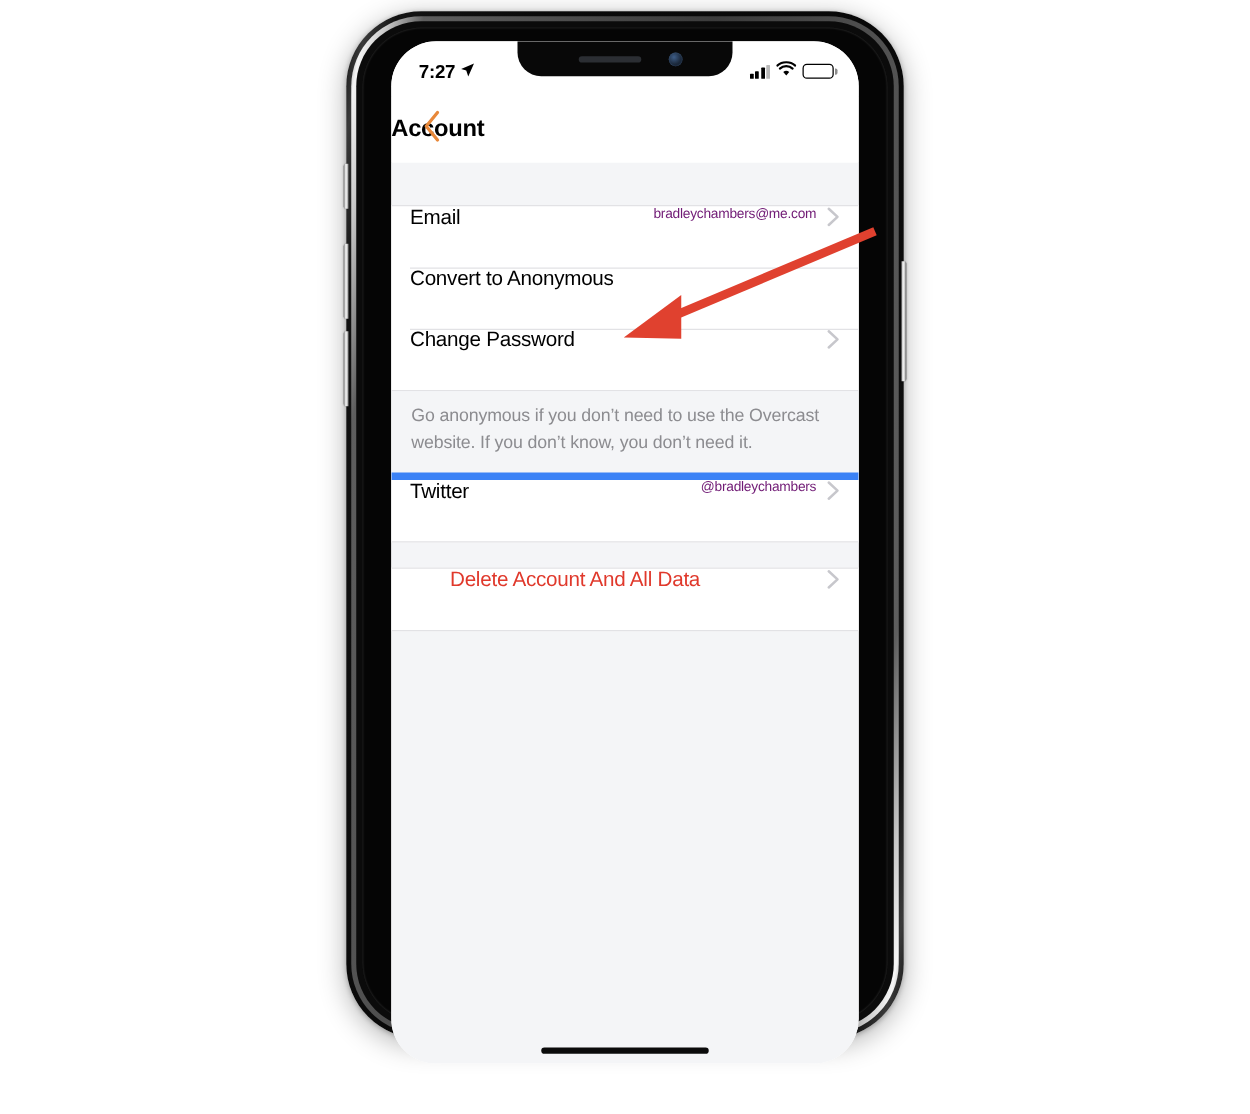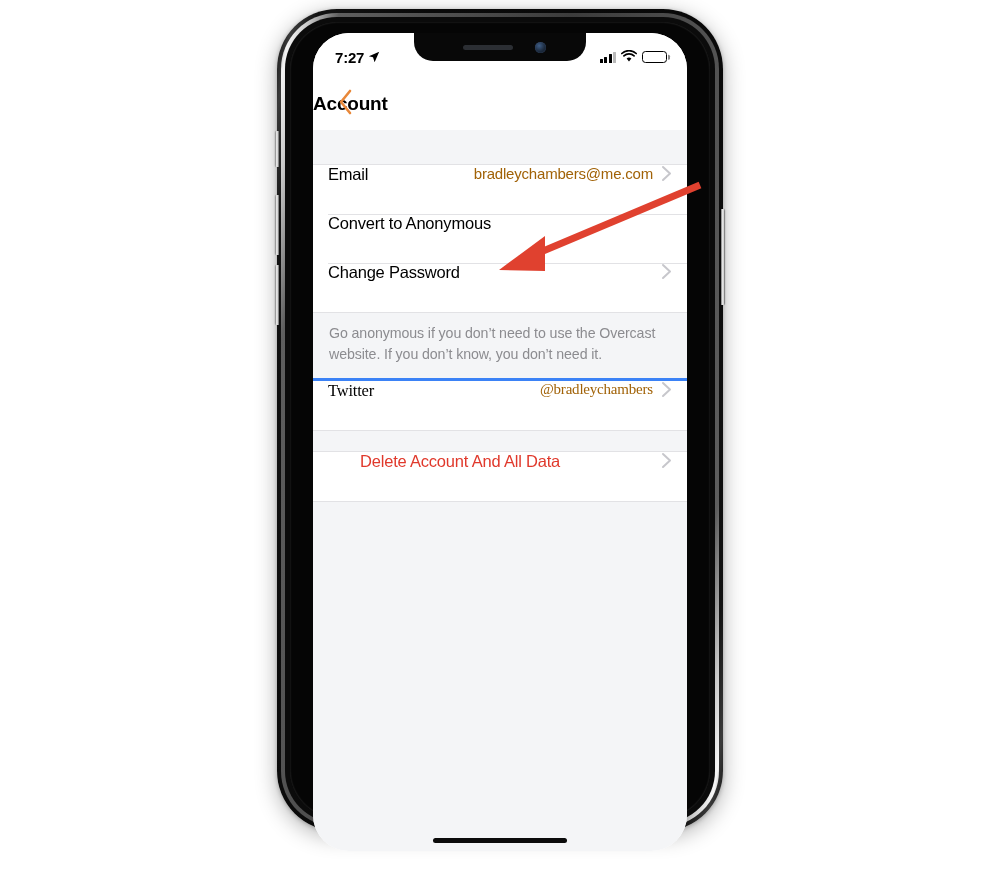--- a/index.html
+++ b/index.html
@@ -255,8 +255,8 @@
   .row-label.destructive { color: #e0392c; margin-left: 32px; }
   .row-value {
     margin-left: auto;
-    font-size: 15px;
-    color: #a16207;
+    font-size: 11px;
+    color: #701a75;
     letter-spacing: -0.2px;
     white-space: nowrap;
     padding-right: 8px;

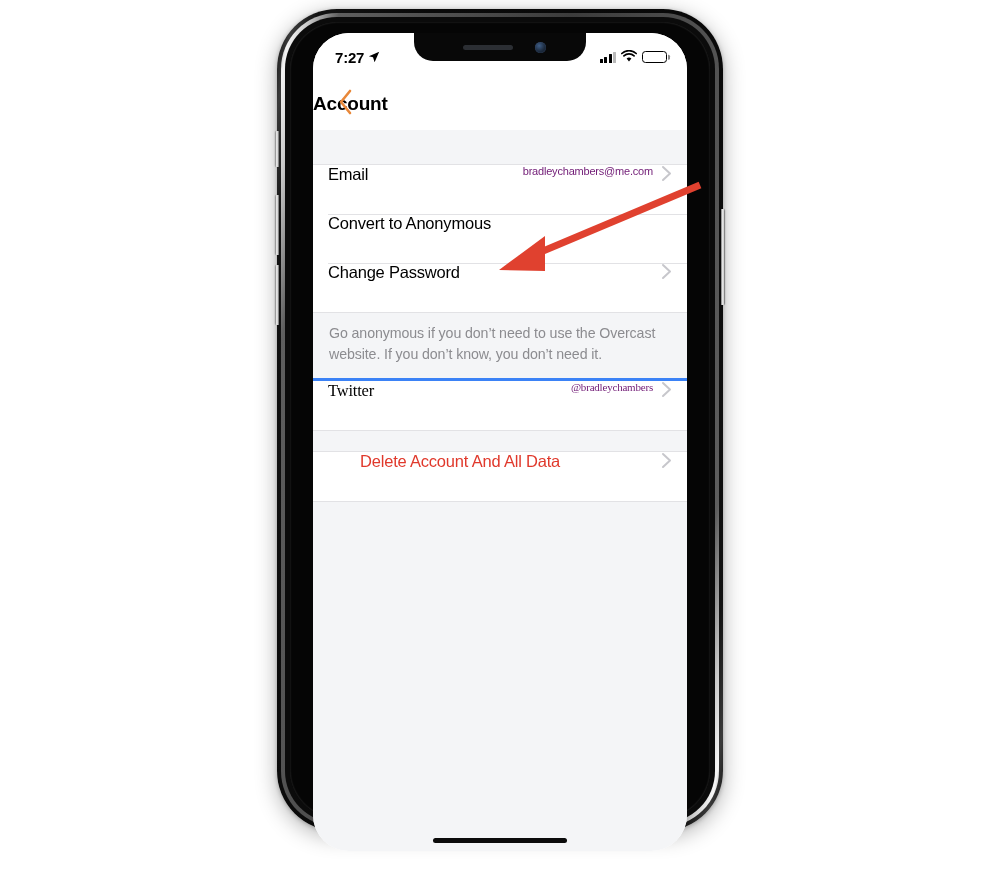--- a/index.html
+++ b/index.html
@@ -275,7 +275,7 @@
     line-height: 1.45;
     color: #8c8c90;
     letter-spacing: -0.1px;
-    border-bottom: 3px solid #3b82f6;
+    border-bottom: 6px solid #3b82f6;
   }
 
   

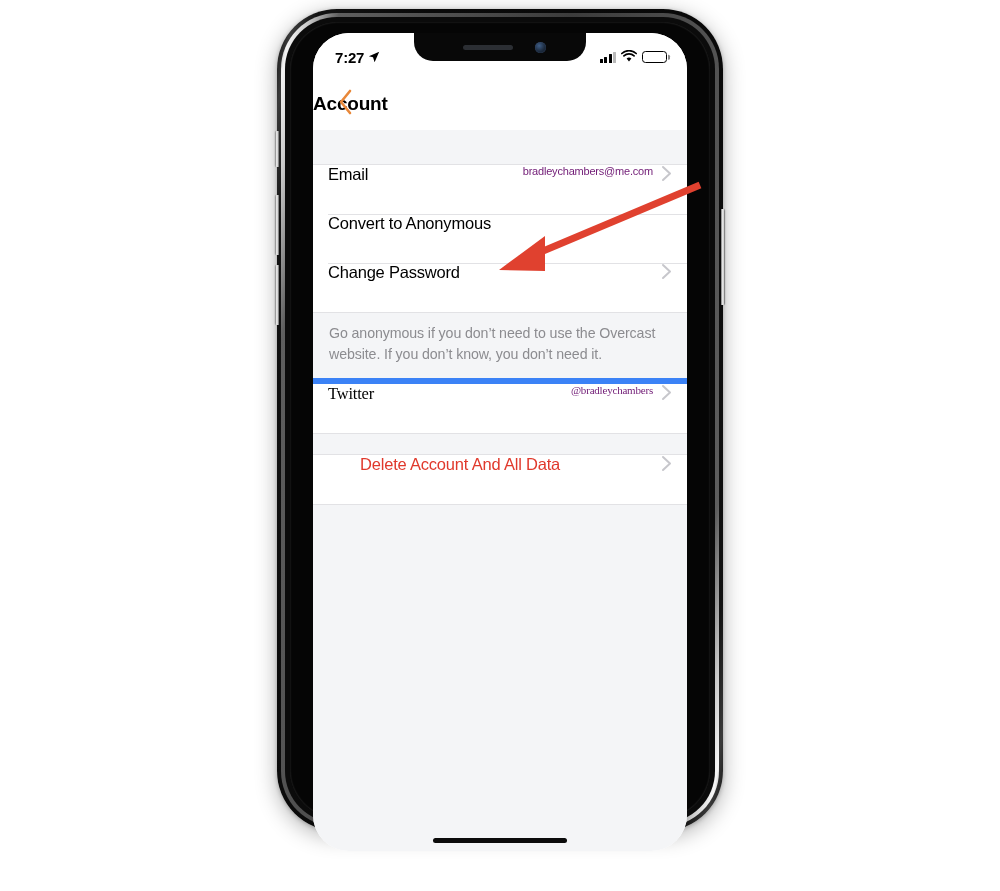--- a/index.html
+++ b/index.html
@@ -396,7 +396,7 @@
       </div>
       <div class="footer-text">Go anonymous if you don’t need to use the Overcast website. If you don’t know, you don’t need it.</div>
 
-      <div class="section" style="border-top:none;font-family:Liberation Serif, serif;">
+      <div class="section" style="border-top:none;">
         <div class="row">
           <span class="row-label">Twitter</span>
           <span class="row-value">@bradleychambers</span>

